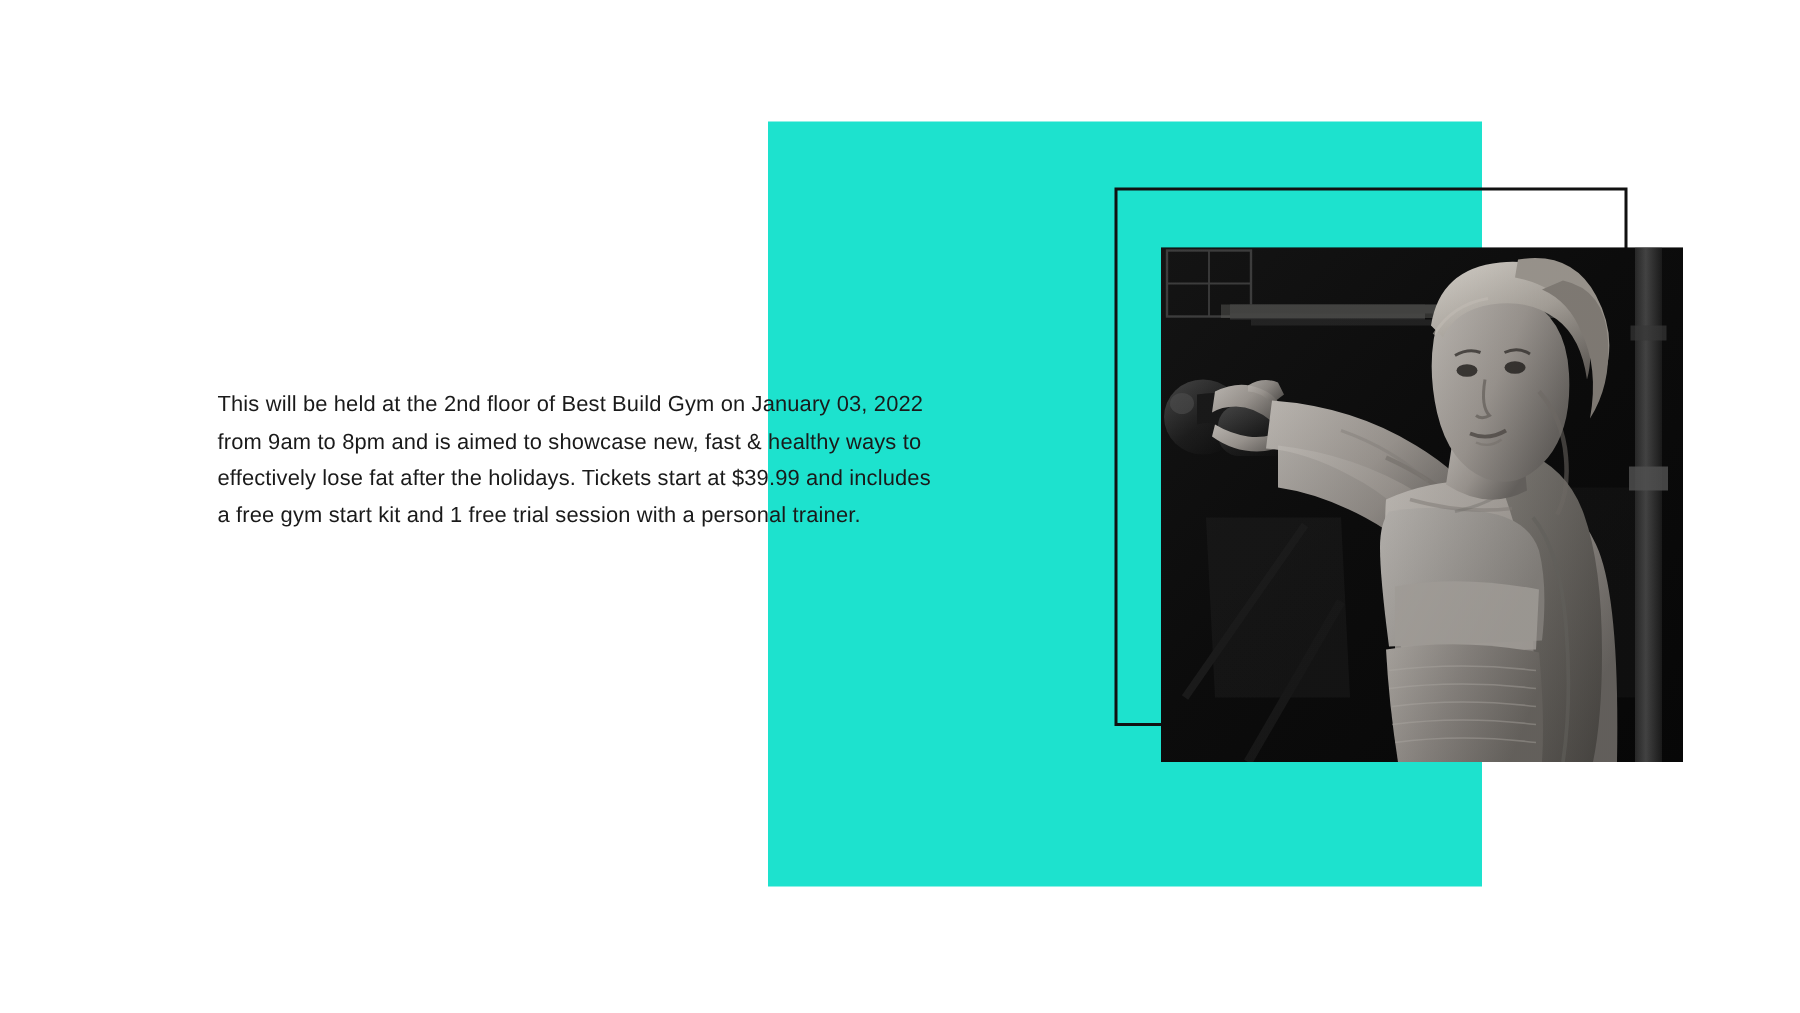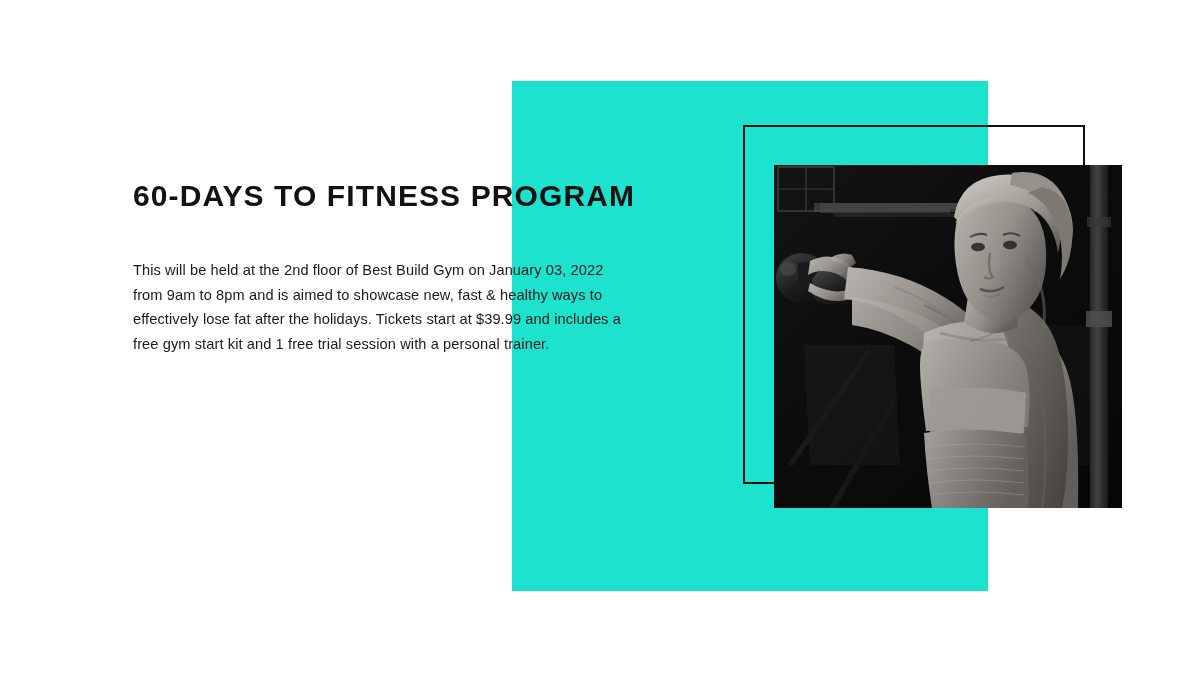--- a/index.html
+++ b/index.html
@@ -239,7 +239,6 @@
     </svg>
   </div>
 
-  <h1 class="title">60-DAYS TO FITNESS PROGRAM</h1>
 
   <div class="body-copy">
     <p>This will be held at the 2nd floor of Best Build Gym on January 03, 2022 from 9am to 8pm and is aimed to showcase new, fast &amp; healthy ways to effectively lose fat after the holidays. Tickets start at $39.99 and includes a free gym start kit and 1 free trial session with a personal trainer.</p>

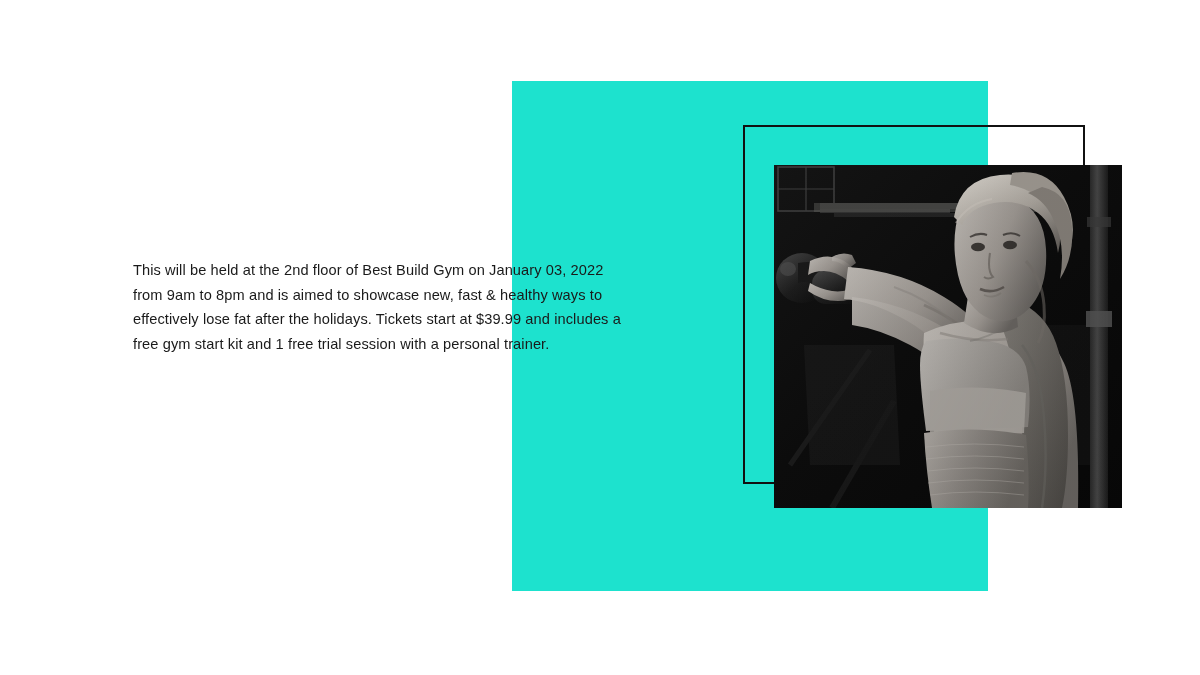--- a/index.html
+++ b/index.html
@@ -82,7 +82,7 @@
     z-index: 5;
   }
   .body-copy p {
-    margin: 0 0 4px 0;
+    margin: 0 0 4px 12px;
     font-family: "Liberation Sans", sans-serif;
     font-size: 14.6px;
     line-height: 24.5px;

